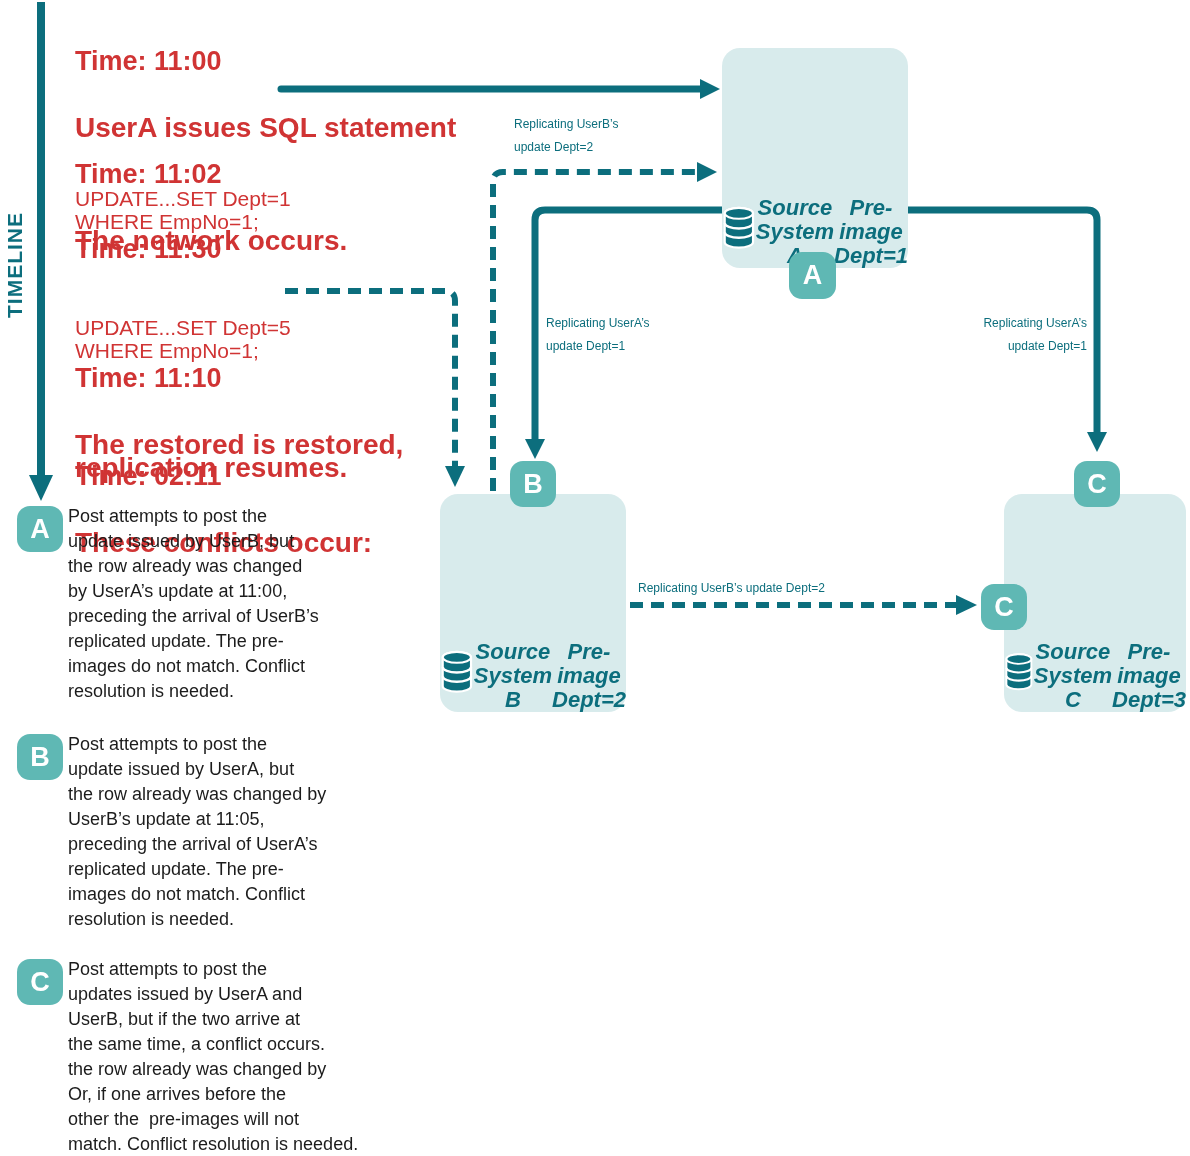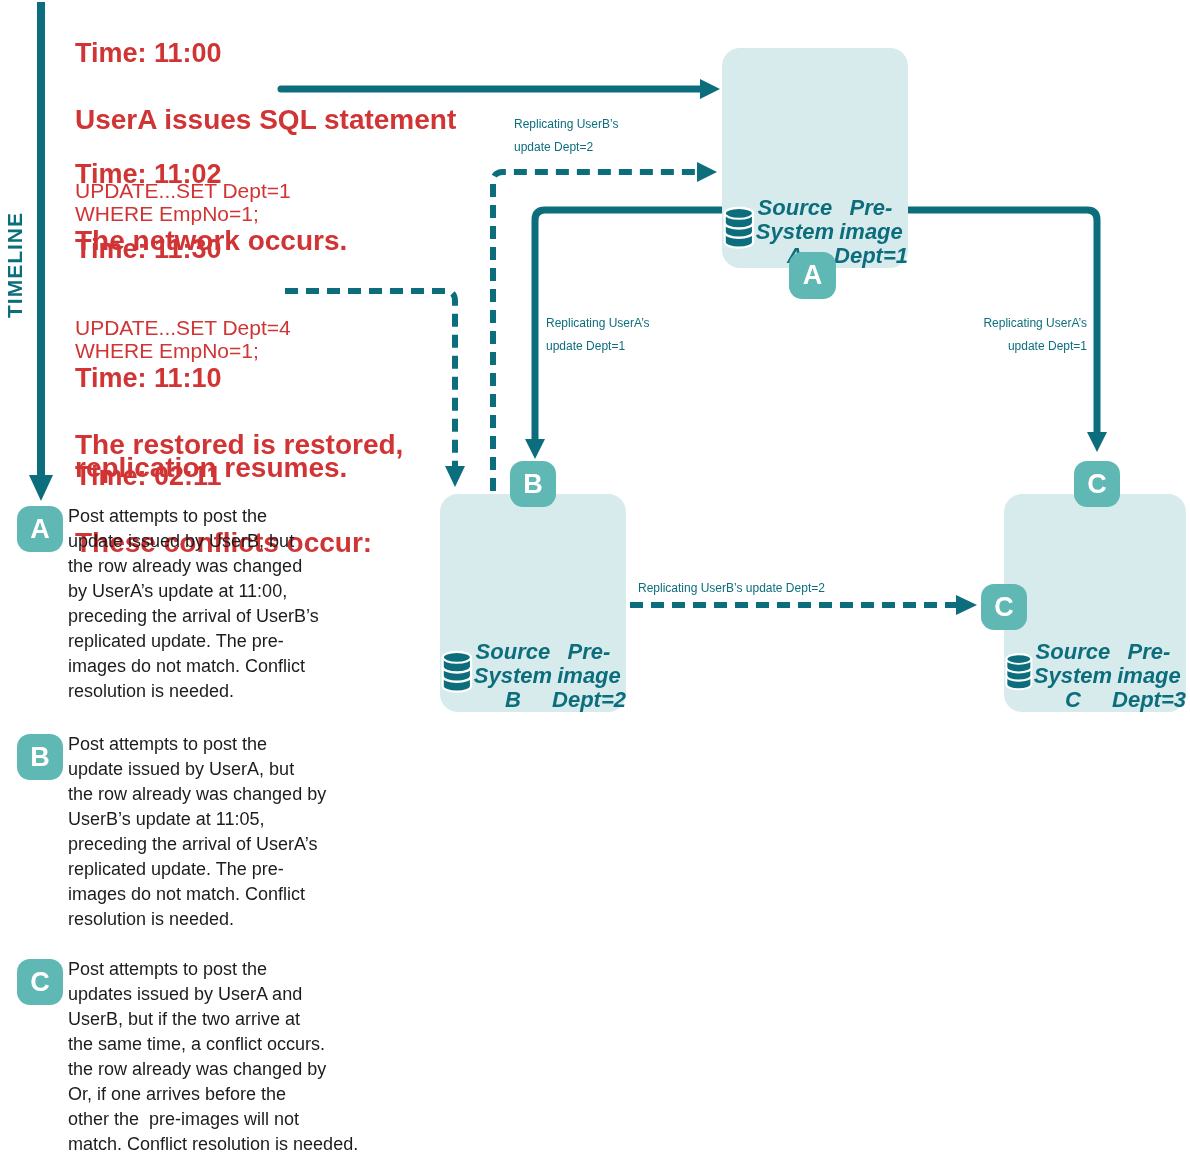--- a/index.html
+++ b/index.html
@@ -70,7 +70,7 @@
   <div class="tl-bar"></div>
   <div class="tl-arrow"></div>
 
-  <div class="event" style="top:2px">
+  <div class="event" style="top:10px">
     <div class="ev-time">Time: 11:00</div>
     <div class="ev-bold">UserA issues SQL statement</div>
     <div class="ev-plain">UPDATE...SET Dept=1

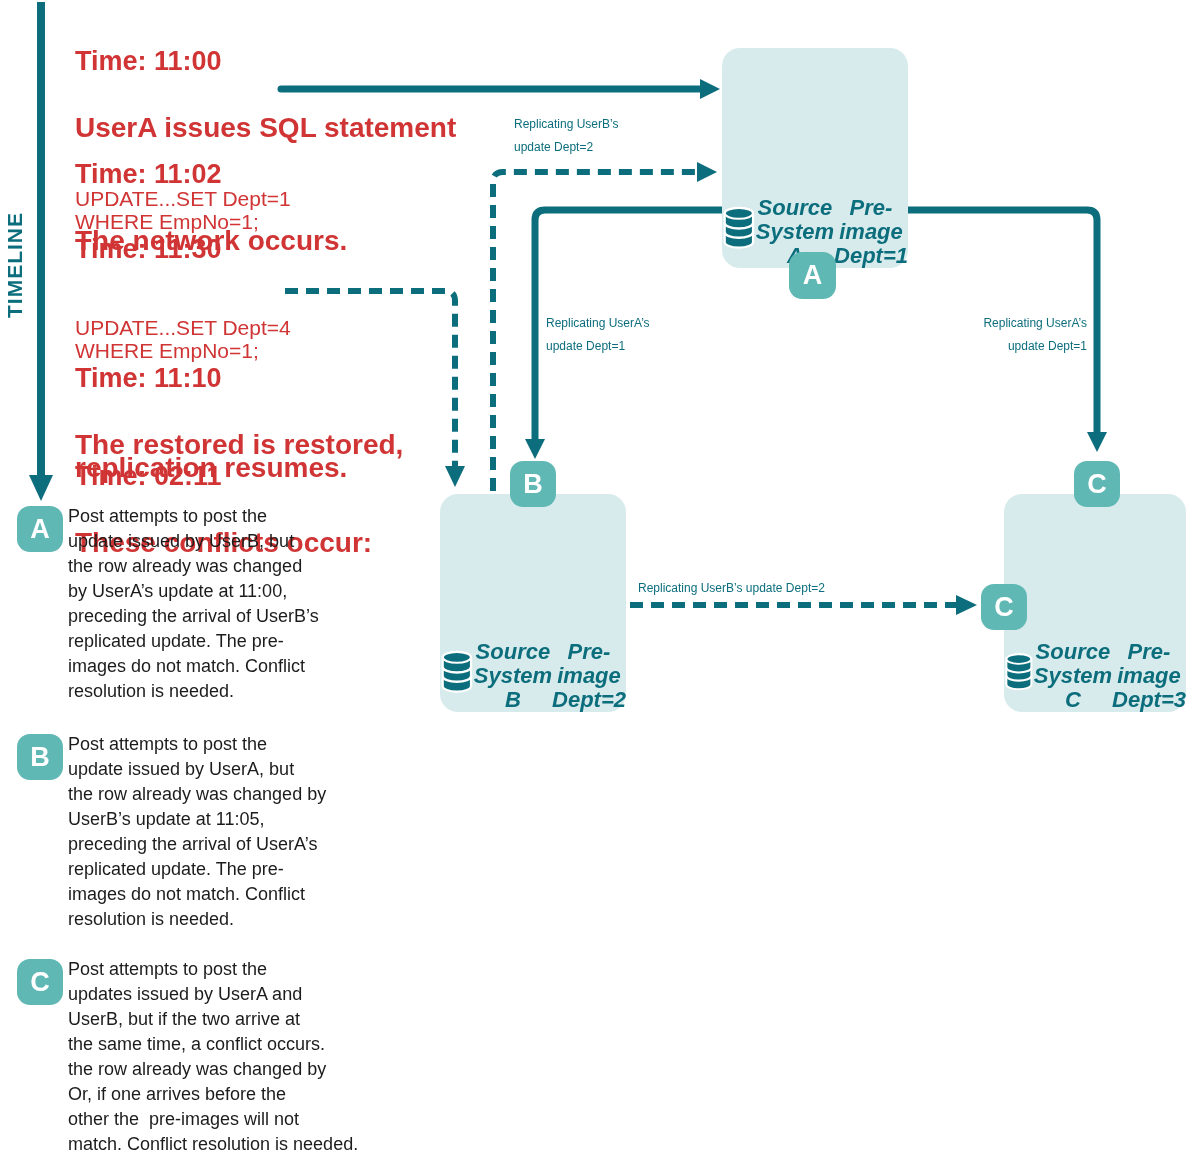--- a/index.html
+++ b/index.html
@@ -82,7 +82,7 @@
   </div>
   <div class="event" style="top:198px">
     <div class="ev-time">Time: 11:30</div>
-    <div class="ev-plain">UPDATE...SET Dept=4
+    <div class="ev-plain">UPDATE...SET Dept=5
 WHERE EmpNo=1;</div>
   </div>
   <div class="event" style="top:327px">

